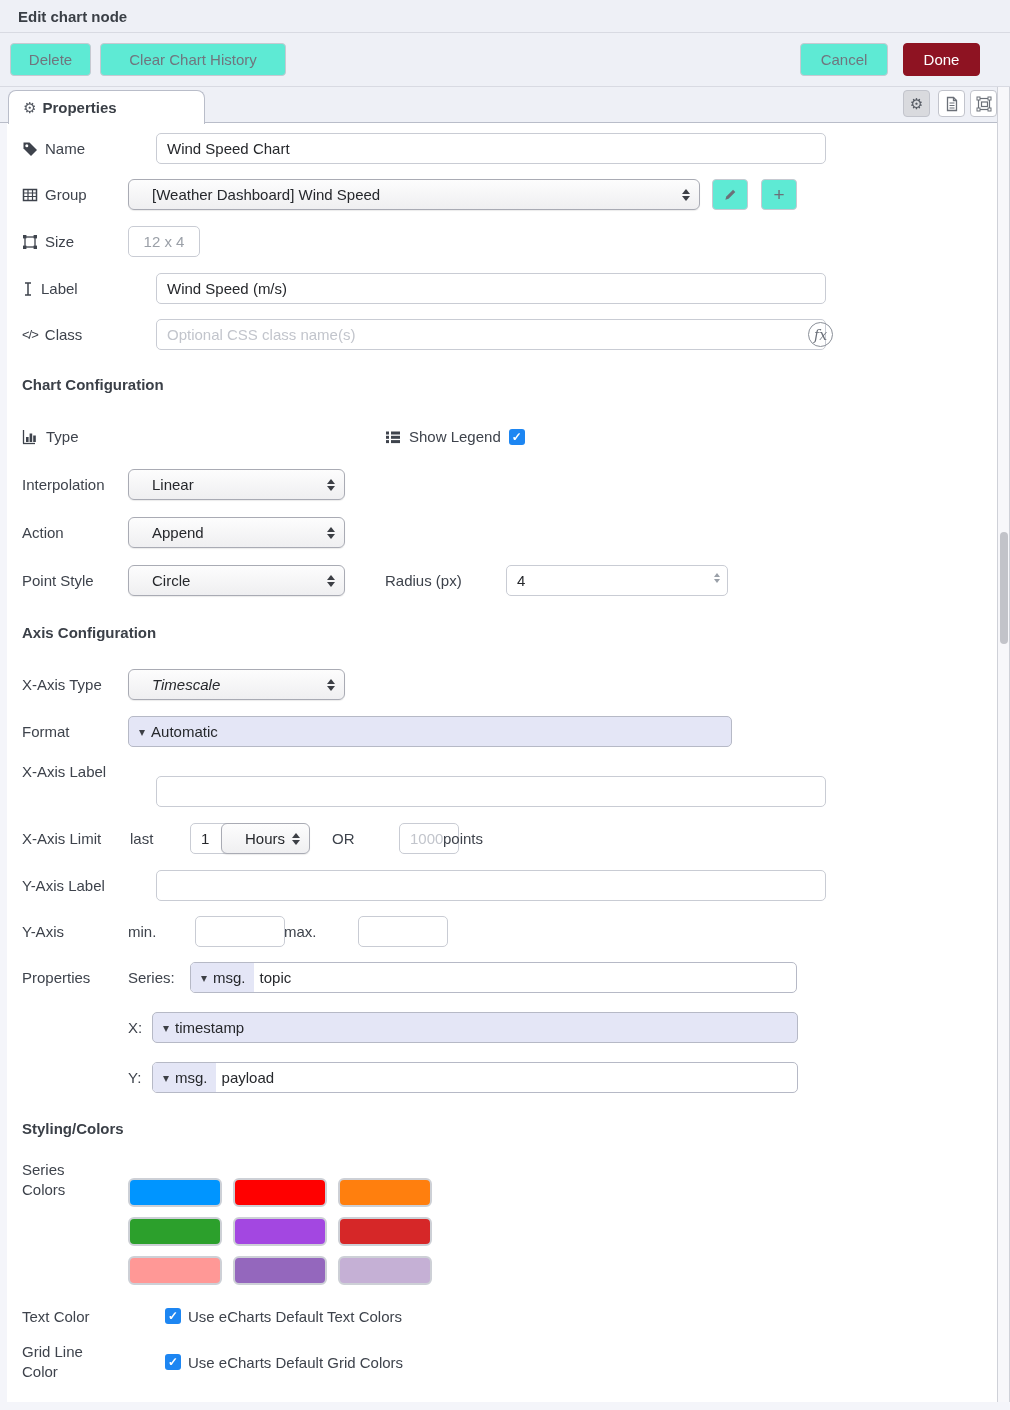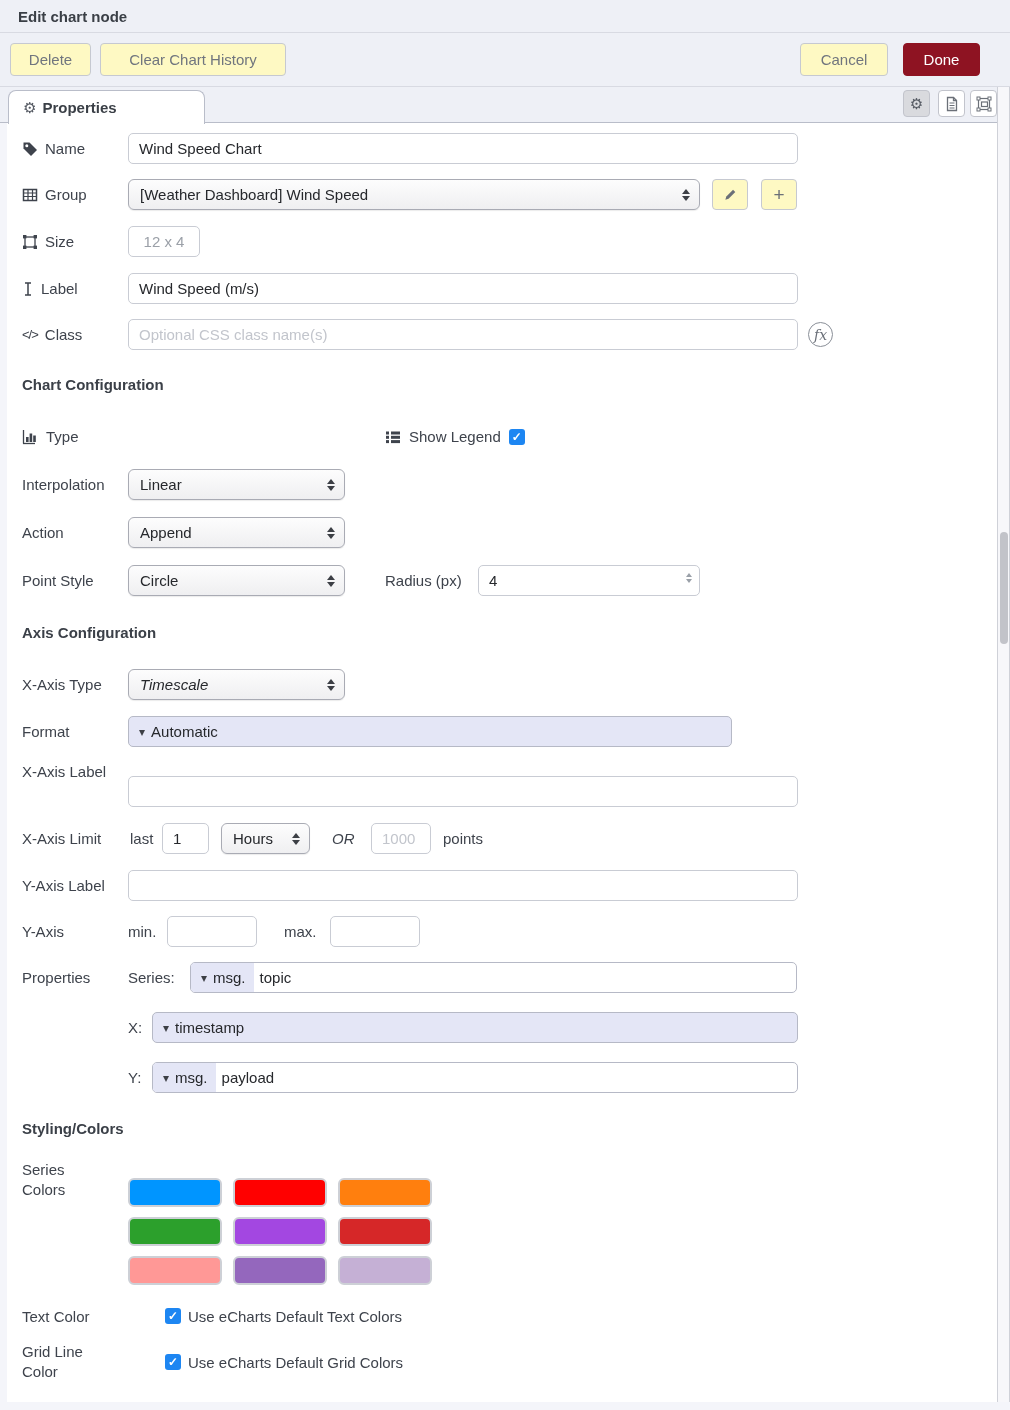--- a/index.html
+++ b/index.html
@@ -21,7 +21,7 @@
     background:#eef0f6; border-bottom:1px solid #d8dae2;
   }
   .btn {
-    position:absolute; top:10px; height:33px; background:#fef9c3;
+    position:absolute; top:10px; height:33px; background:#5eead4;
     border:1px solid #c6c9d1; border-radius:4px; color:#70757e;
     display:flex; align-items:center; justify-content:center; cursor:pointer;
     font-size:15px;

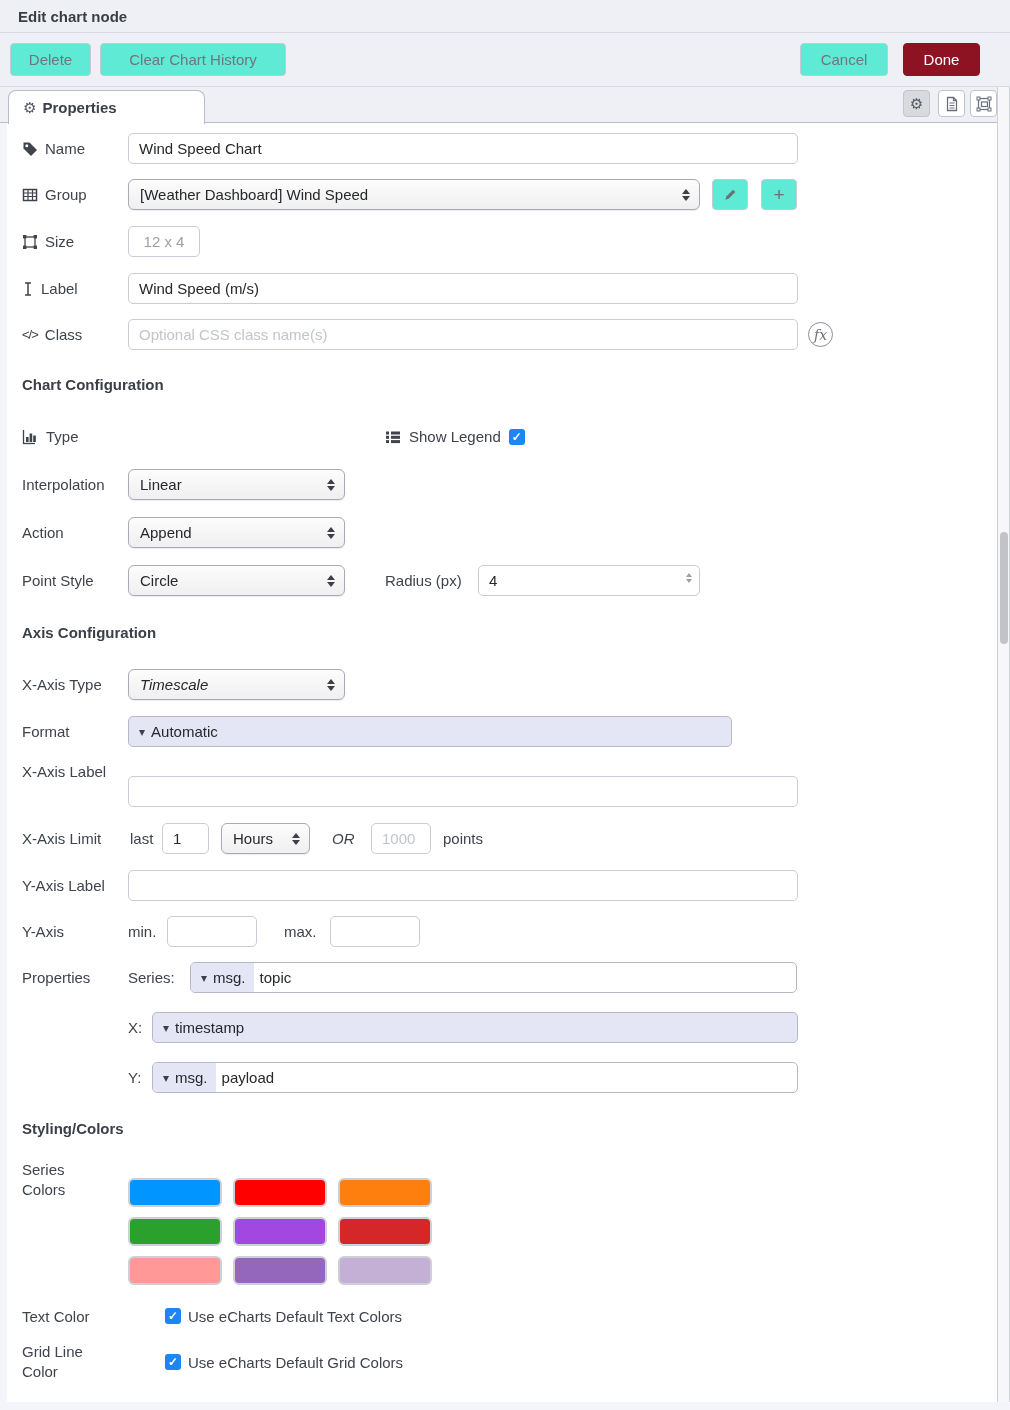--- a/index.html
+++ b/index.html
@@ -55,7 +55,7 @@
   input.txt {
     height:31px; border:1px solid #c9ccd4; border-radius:5px; background:#fff;
     font-family:"Liberation Sans",sans-serif; font-size:15px; color:#26282c;
-    padding:0 10px; outline:none;
+    padding:0 10px; outline:none;margin-left:28px;
   }
   input.txt::placeholder { color:#c2c5cc; }
   .select {

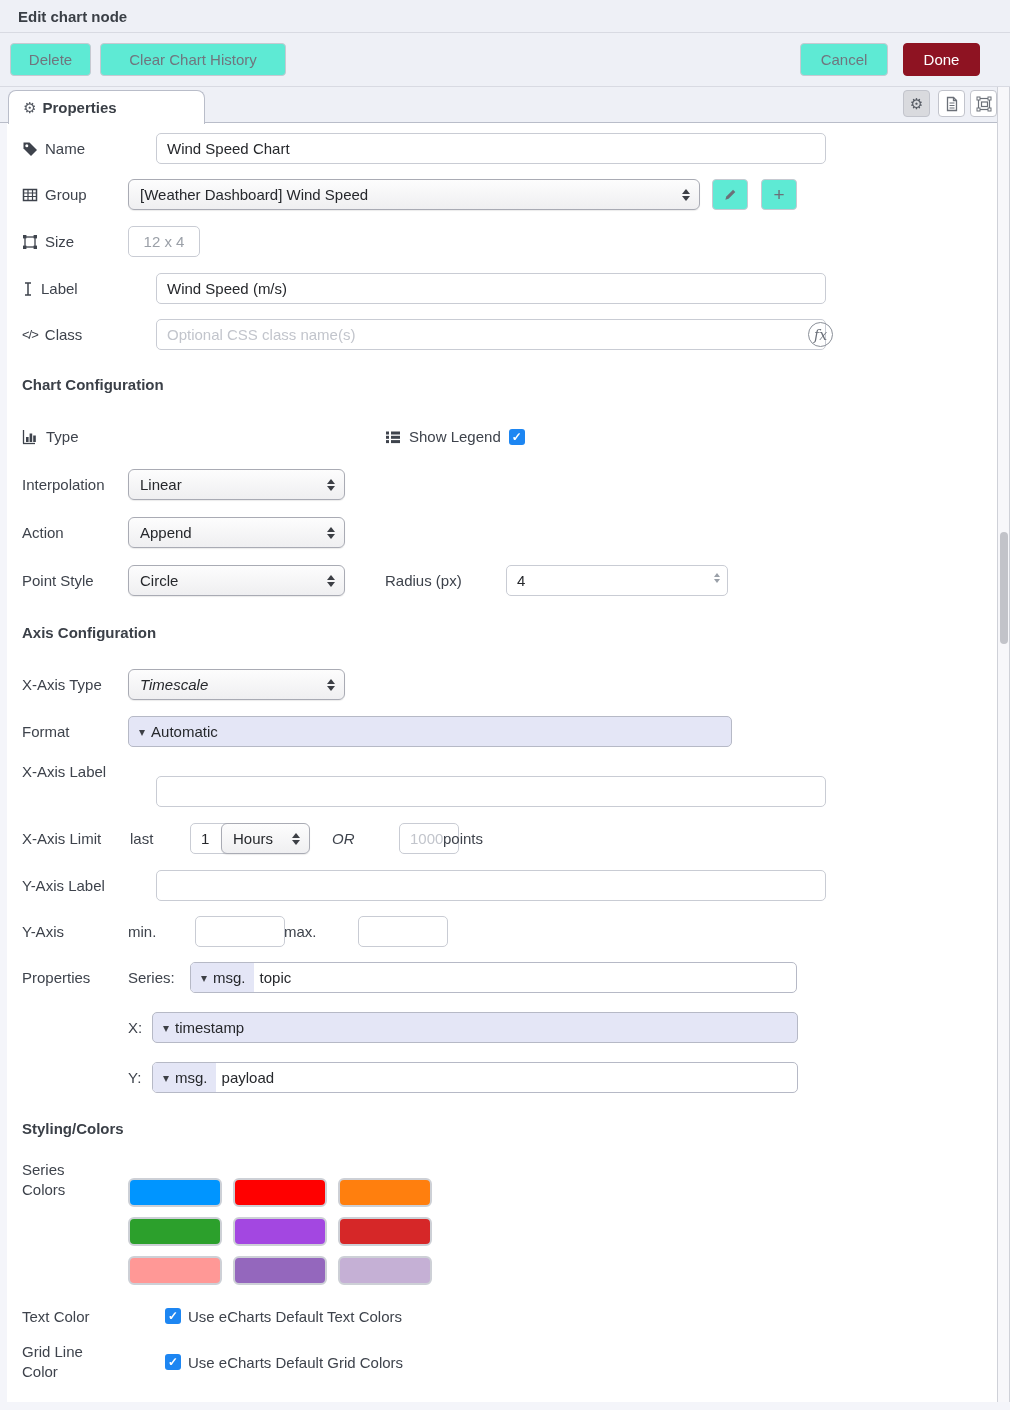--- a/index.html
+++ b/index.html
@@ -62,7 +62,7 @@
     height:31px; border:1px solid #a9abb4; border-radius:6px;
     background:linear-gradient(180deg,#fdfdfd,#efeff1);
     box-shadow:0 1px 1px rgba(0,0,0,.08);
-    display:flex; align-items:center; padding-left:11px; cursor:pointer; color:#26282c;
+    display:flex; align-items:center; padding-left:23px; cursor:pointer; color:#26282c;
   }
   .arrows { margin-left:auto; margin-right:9px; display:flex; flex-direction:column; gap:2px; }
   .arrows i { display:block; width:0; height:0; border-left:4px solid transparent; border-right:4px solid transparent; }

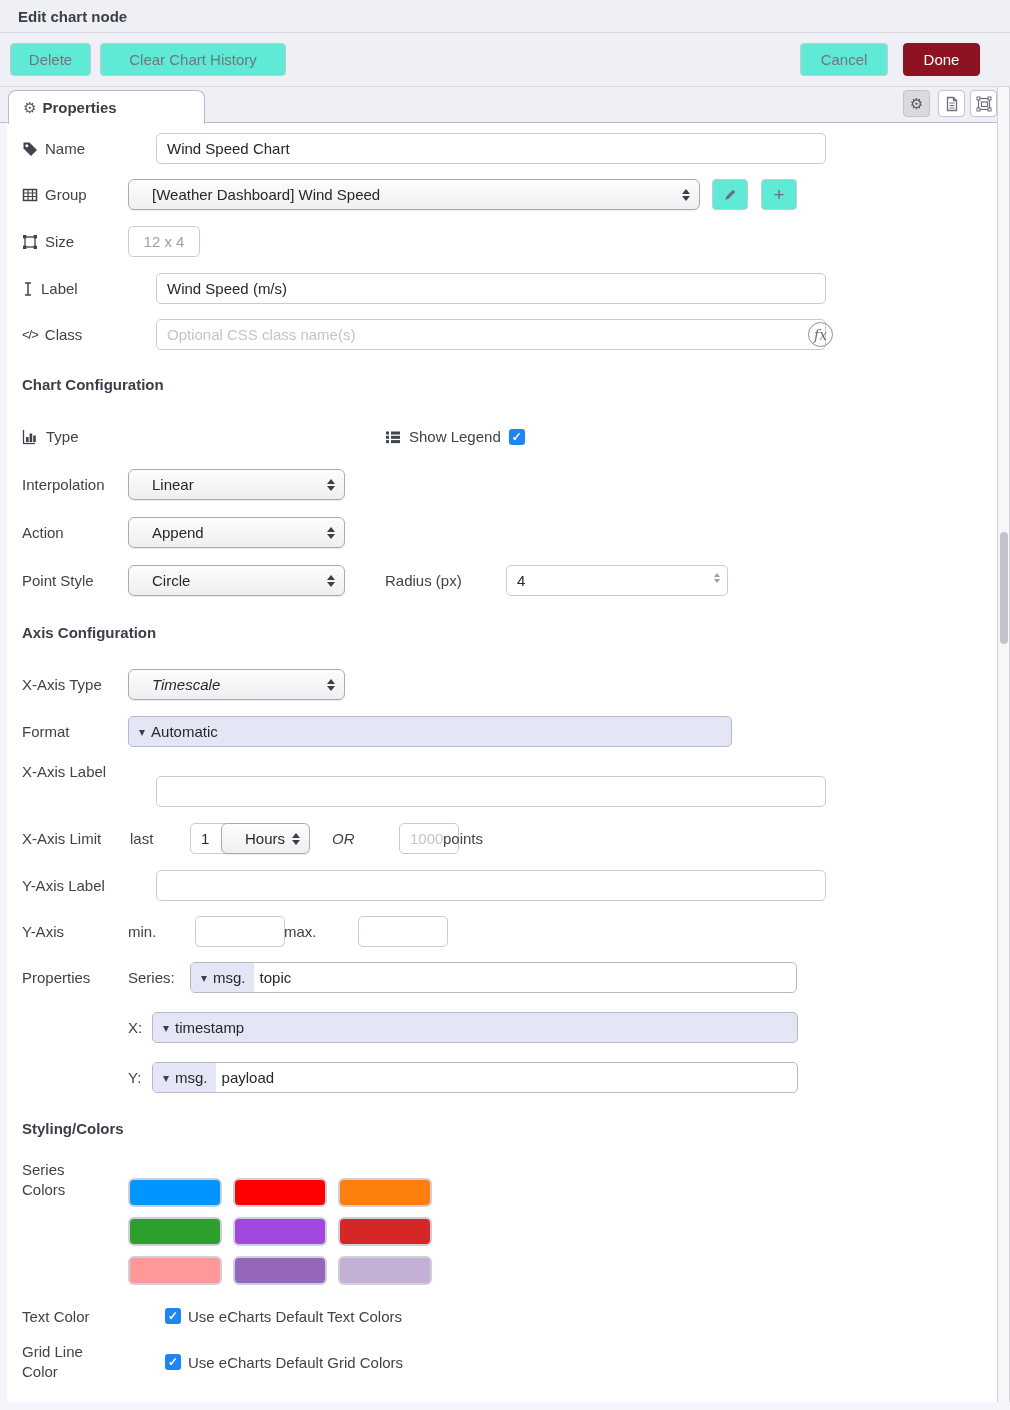--- a/index.html
+++ b/index.html
@@ -350,7 +350,7 @@
         <i class="dn"></i>
       </span>
   </div>
-  <div class="row" style="left:332px;top:823px;height:31px;font-style:italic;">
+  <div class="row" style="left:332px;top:823px;height:31px;">
     <span>OR</span>
   </div>
   <input class="txt" style="position: absolute; left: 371px; top: 823px; width: 60px;" placeholder="1000">

